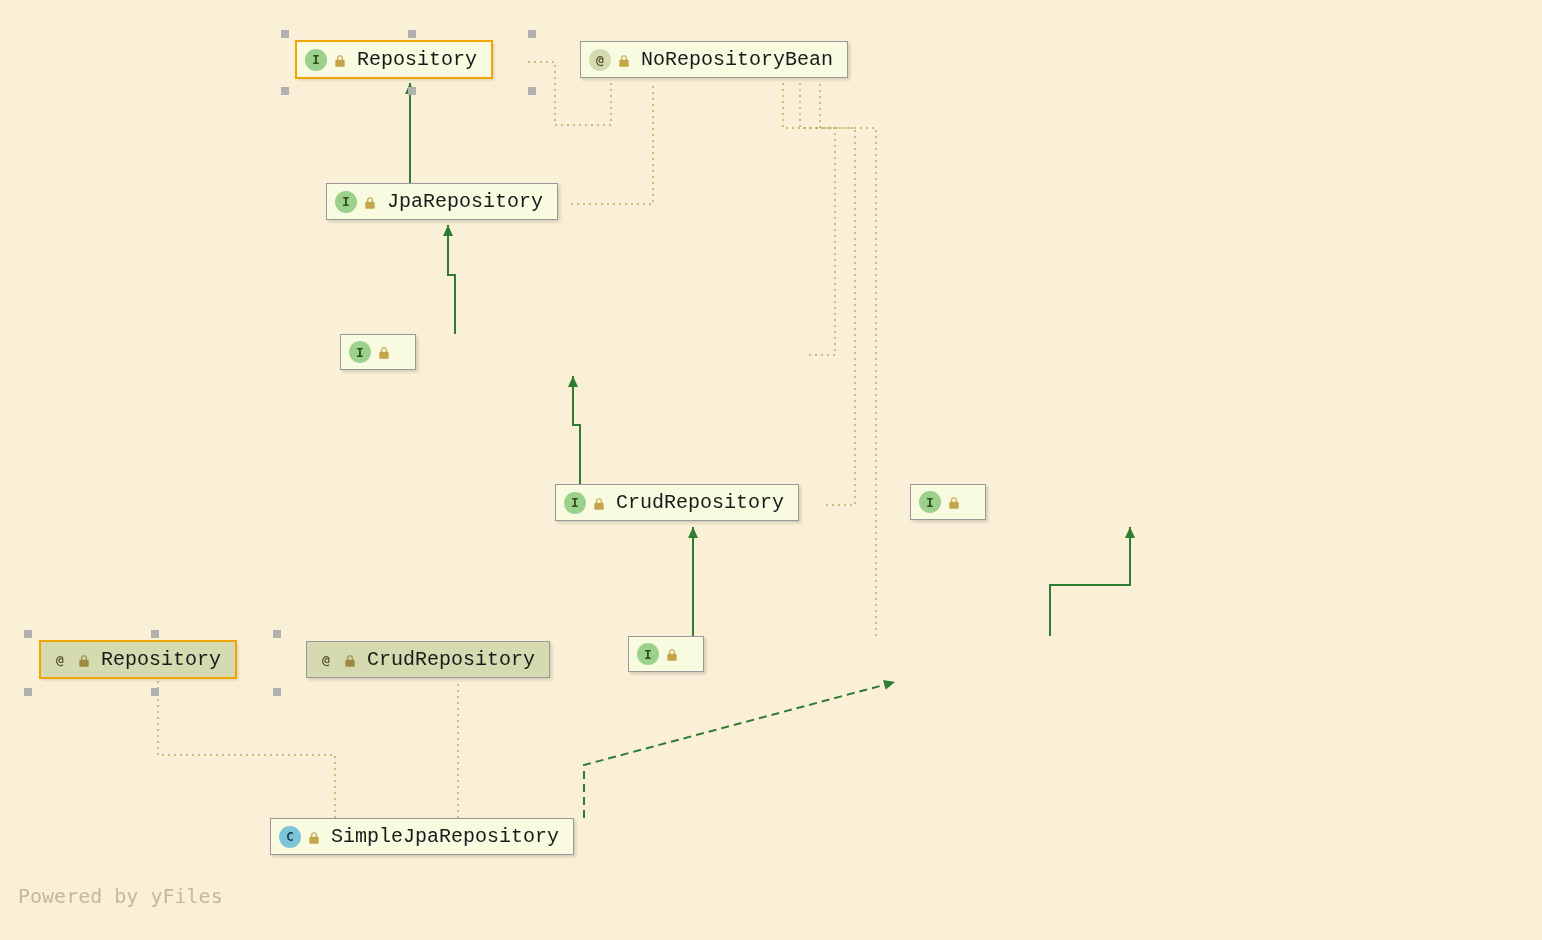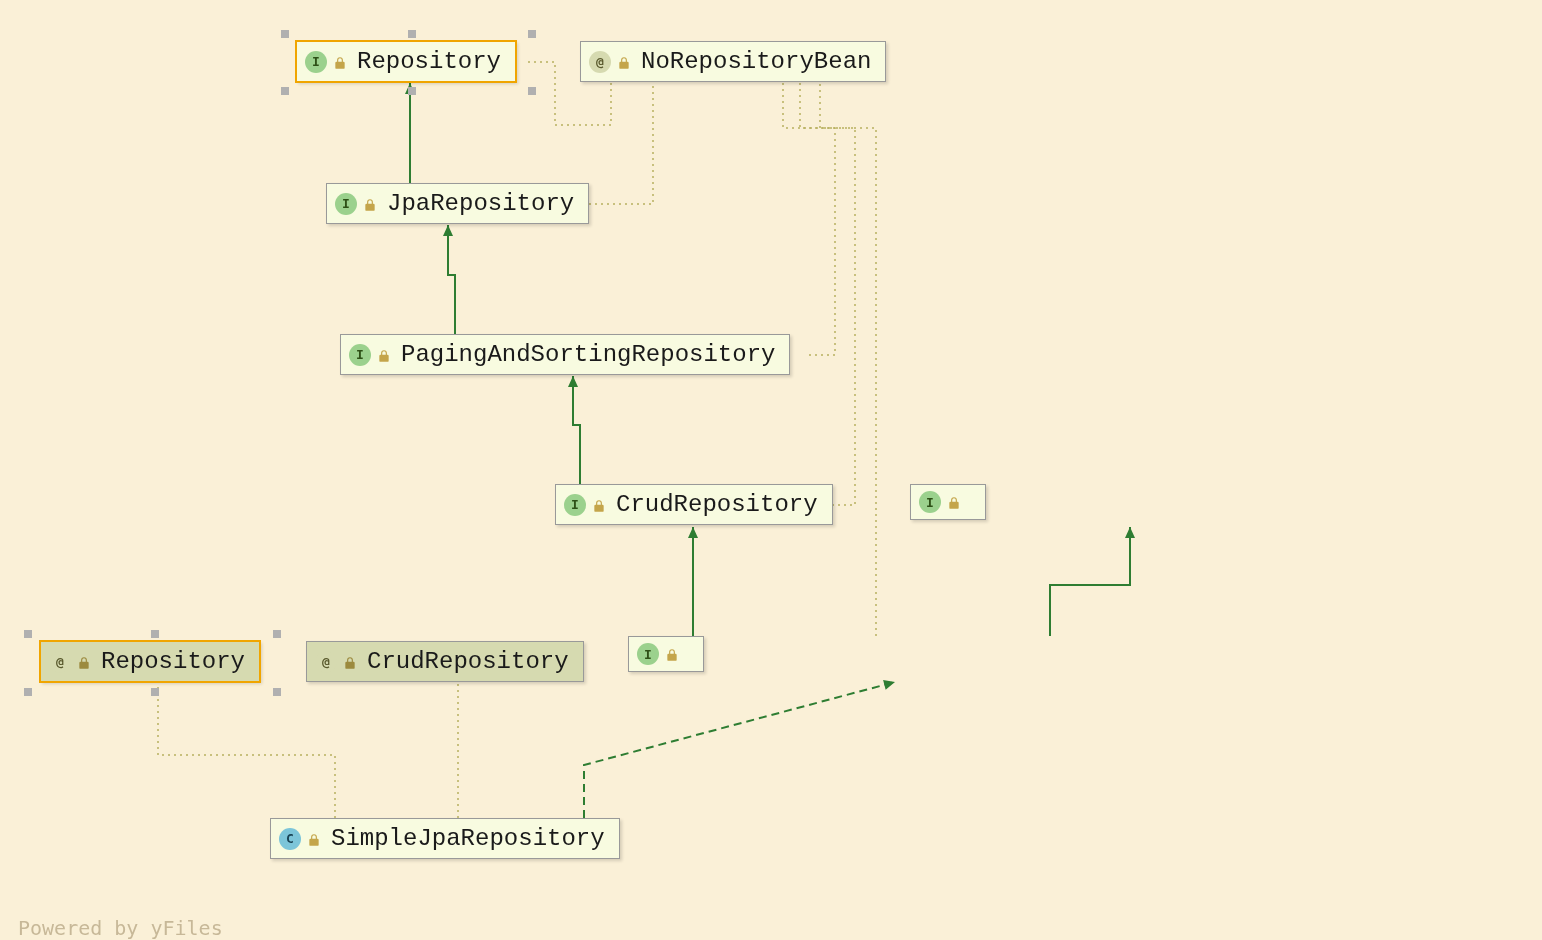--- a/index.html
+++ b/index.html
@@ -60,7 +60,7 @@
     .lock-icon svg { width: 14px; height: 14px; }
     .node-label {
       color: #1a1a1a;
-      font-size: 24px;
+      font-size: 20px;
     }
     .selection-handle {
       position: absolute;

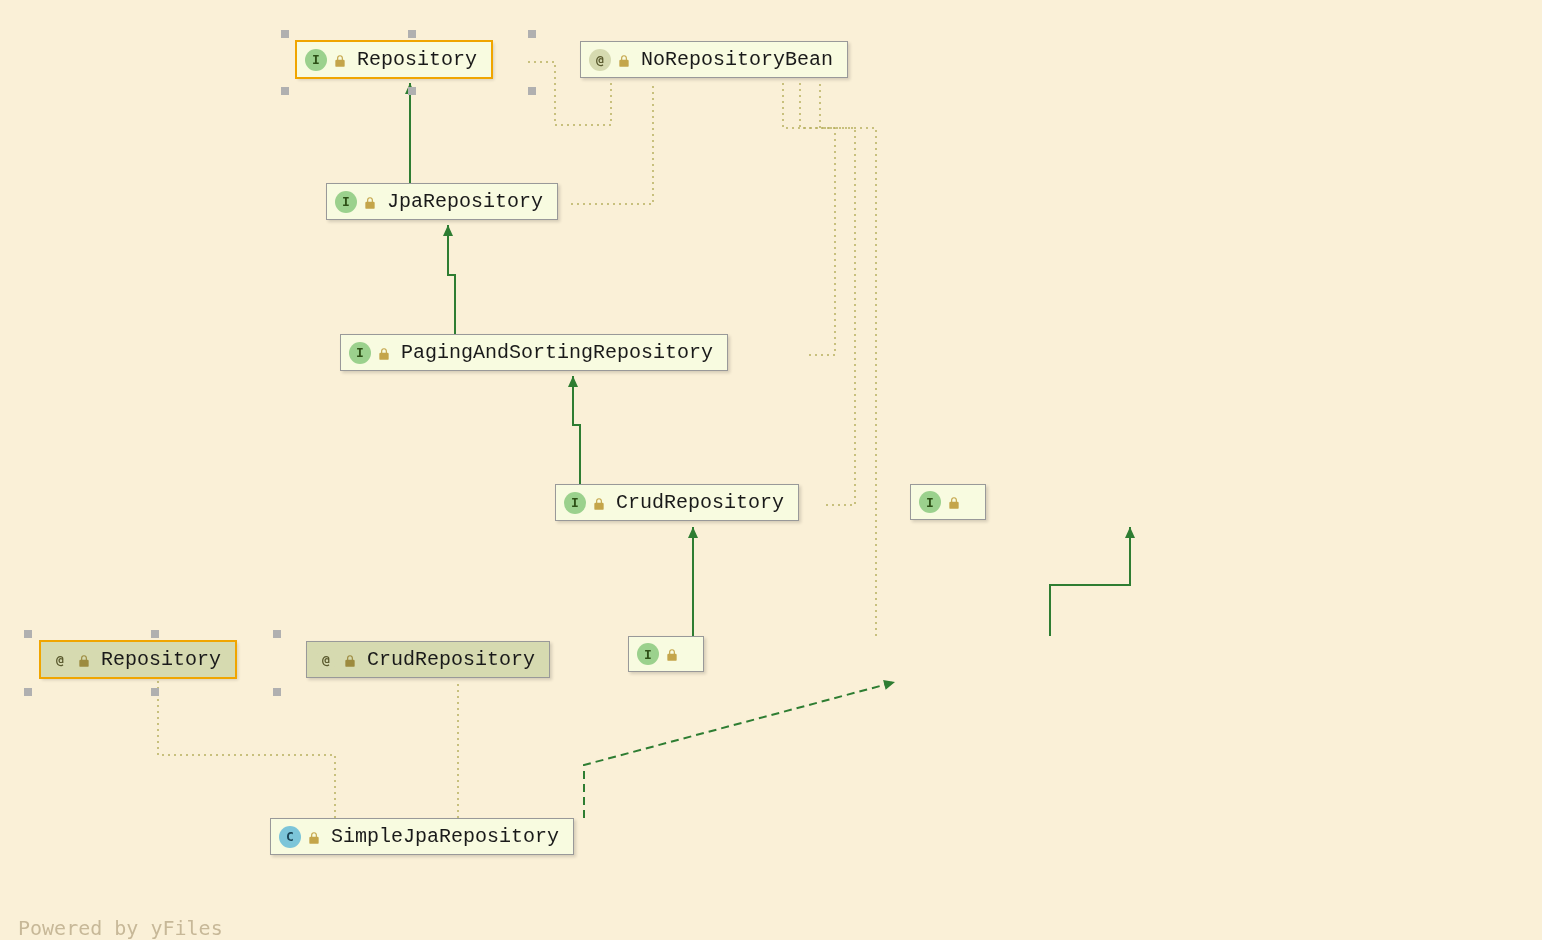--- a/index.html
+++ b/index.html
@@ -157,7 +157,6 @@
     <span class="lock-icon"><svg viewBox="0 0 24 24">
           <path fill="#c4a54a" d="M12 2a5 5 0 0 0-5 5v3H6a2 2 0 0 0-2 2v8a2 2 0 0 0 2 2h12a2 2 0 0 0 2-2v-8a2 2 0 0 0-2-2h-1V7a5 5 0 0 0-5-5Zm-3 5a3 3 0 1 1 6 0v3H9Z"></path>
         </svg></span>
-    <span class="node-label">PagingAndSortingRepository</span>
   </div>
 
   <div class="node" style="left:555px; top:484px;">

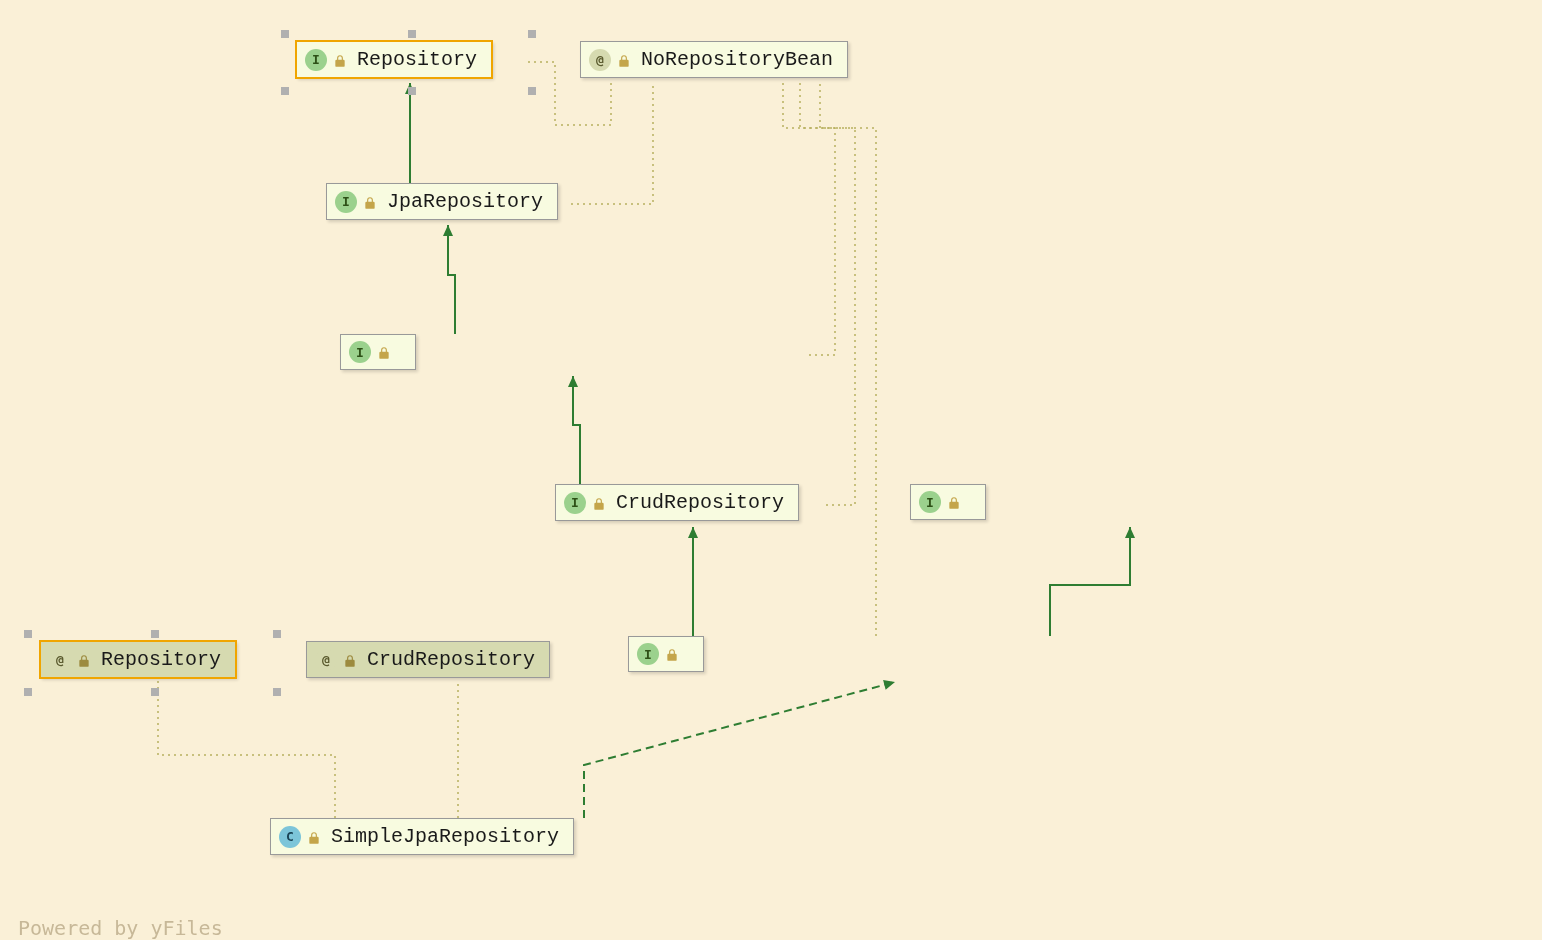--- a/index.html
+++ b/index.html
@@ -70,7 +70,7 @@
     }
     .footer {
       position: absolute;
-      bottom: 0;
+      bottom: 32px;
       left: 18px;
       font-family: 'Consolas', 'Monaco', monospace;
       font-size: 20px;

